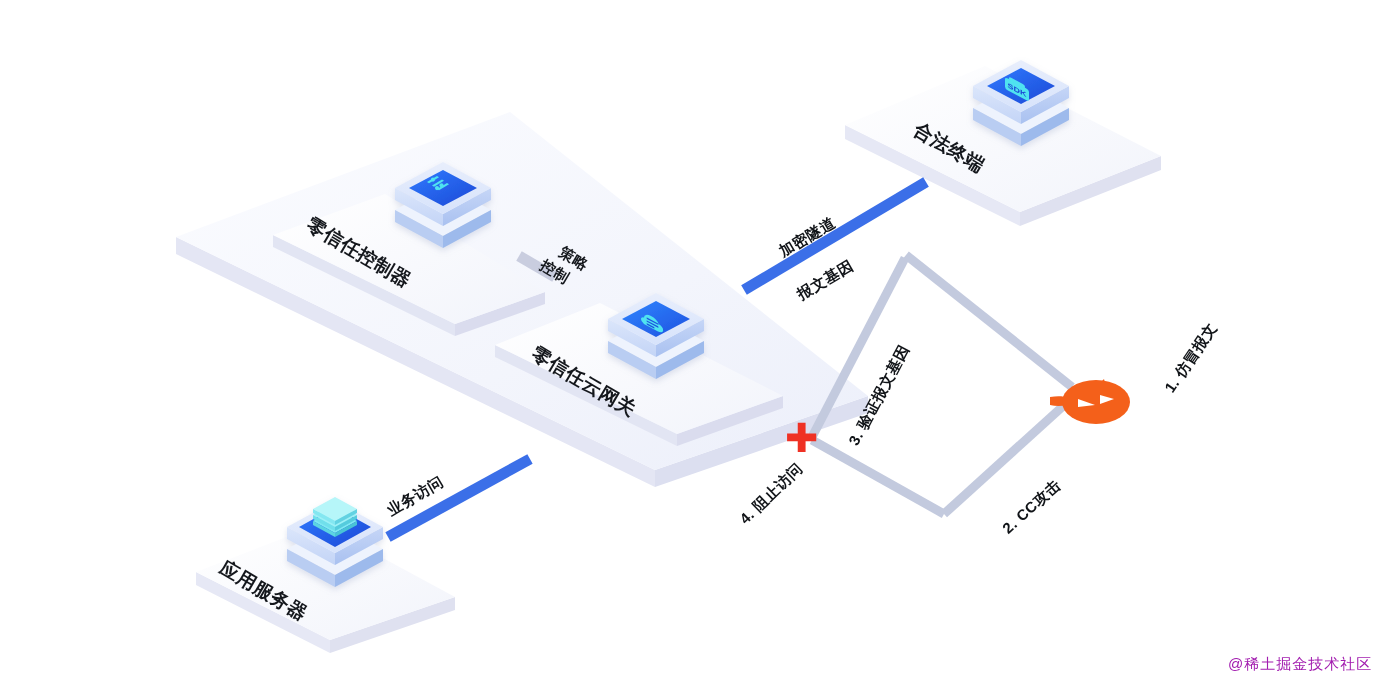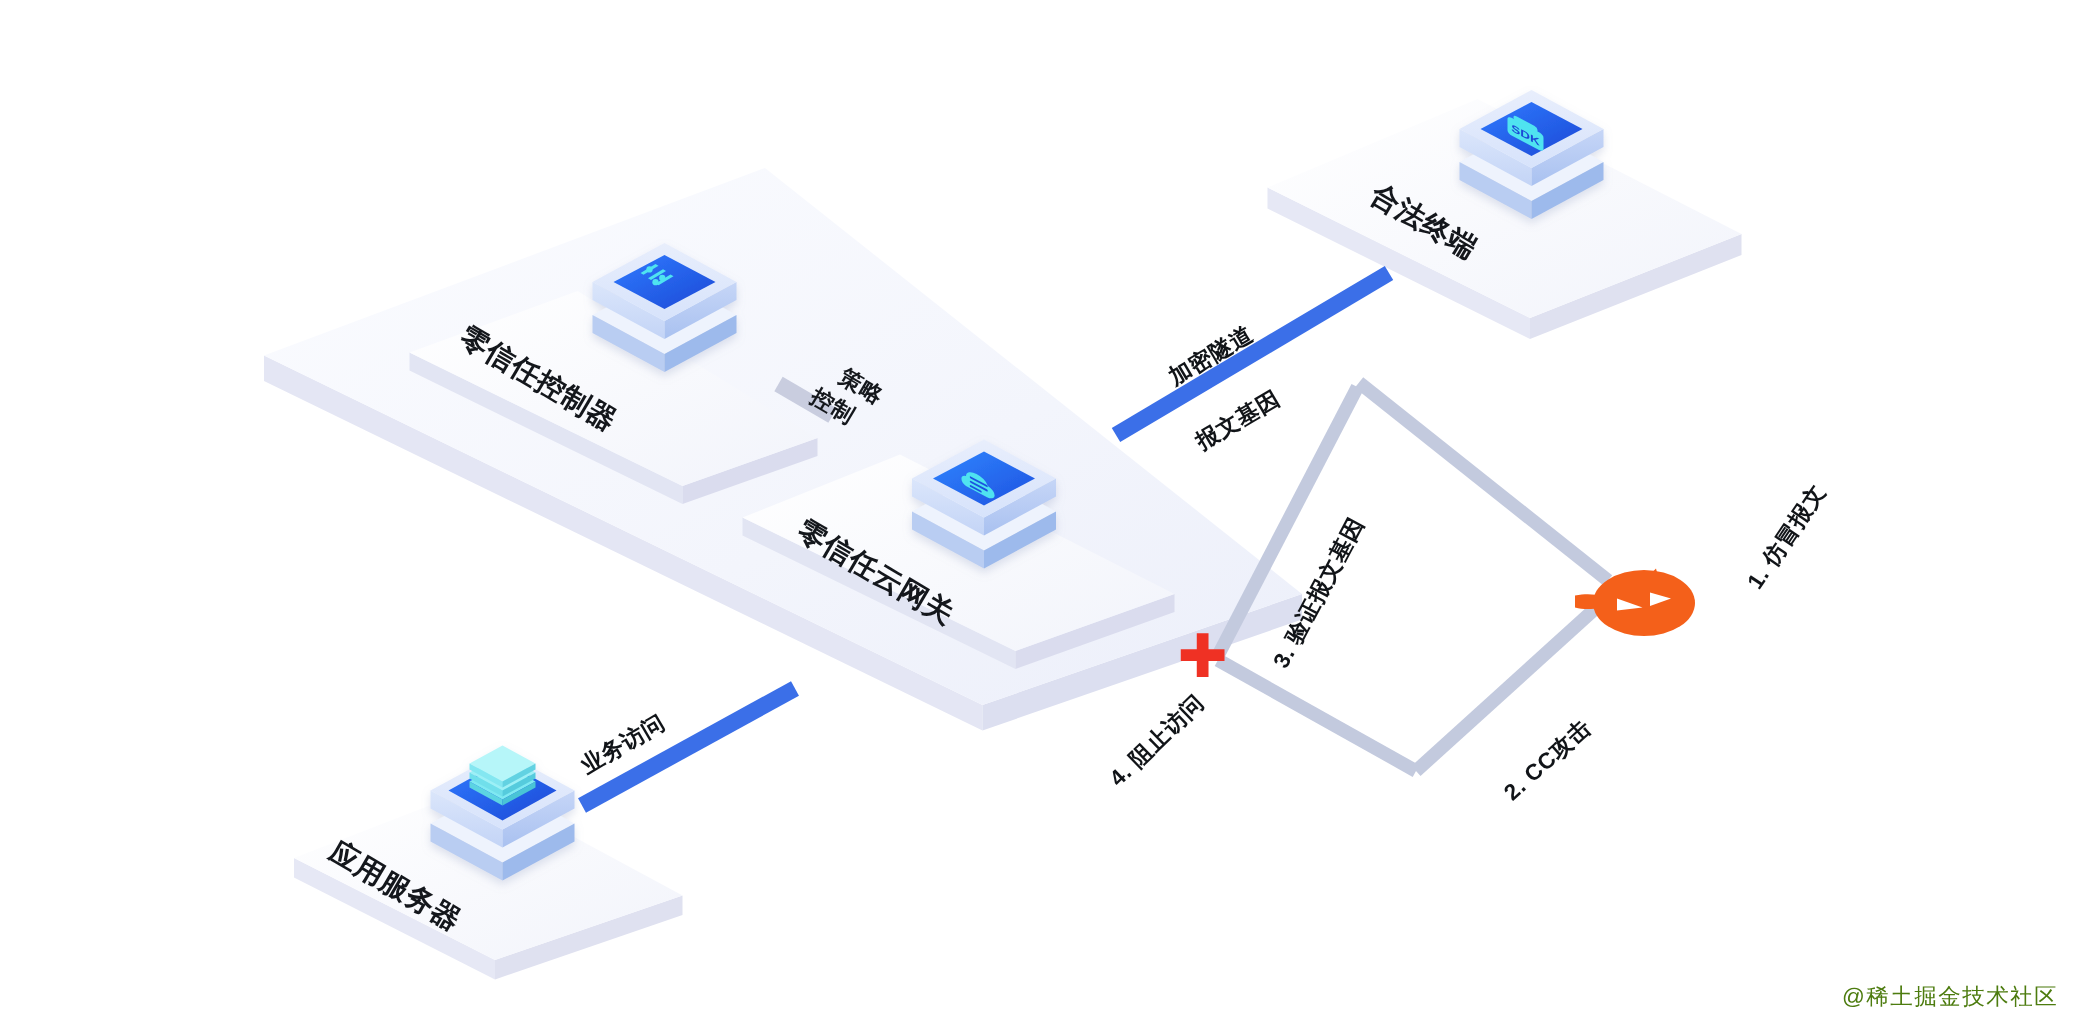--- a/index.html
+++ b/index.html
@@ -50,7 +50,7 @@
     position: absolute;
     left: 1228px; top: 655px;
     font-size: 15px;
-    color: #4d7c0f;
+    color: #a21caf;
     font-weight: 400;
     letter-spacing: 1px;
     white-space: nowrap;

